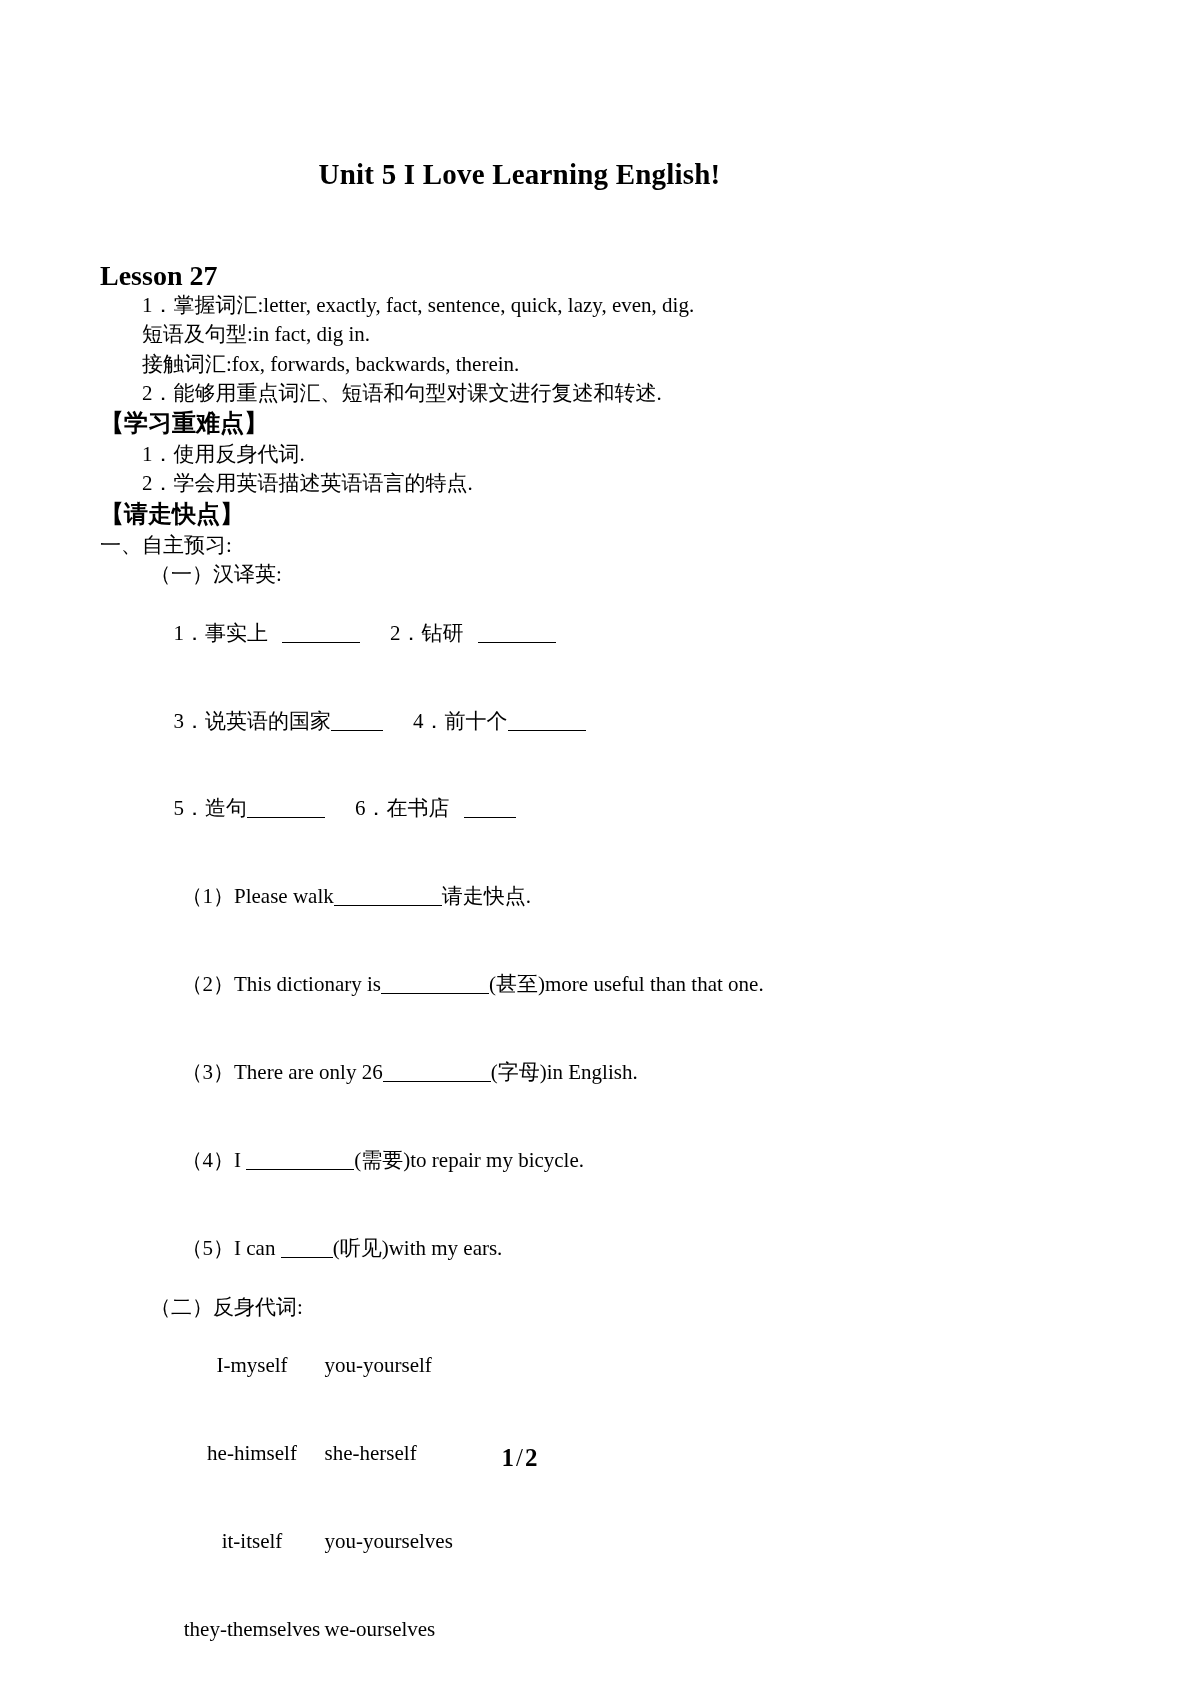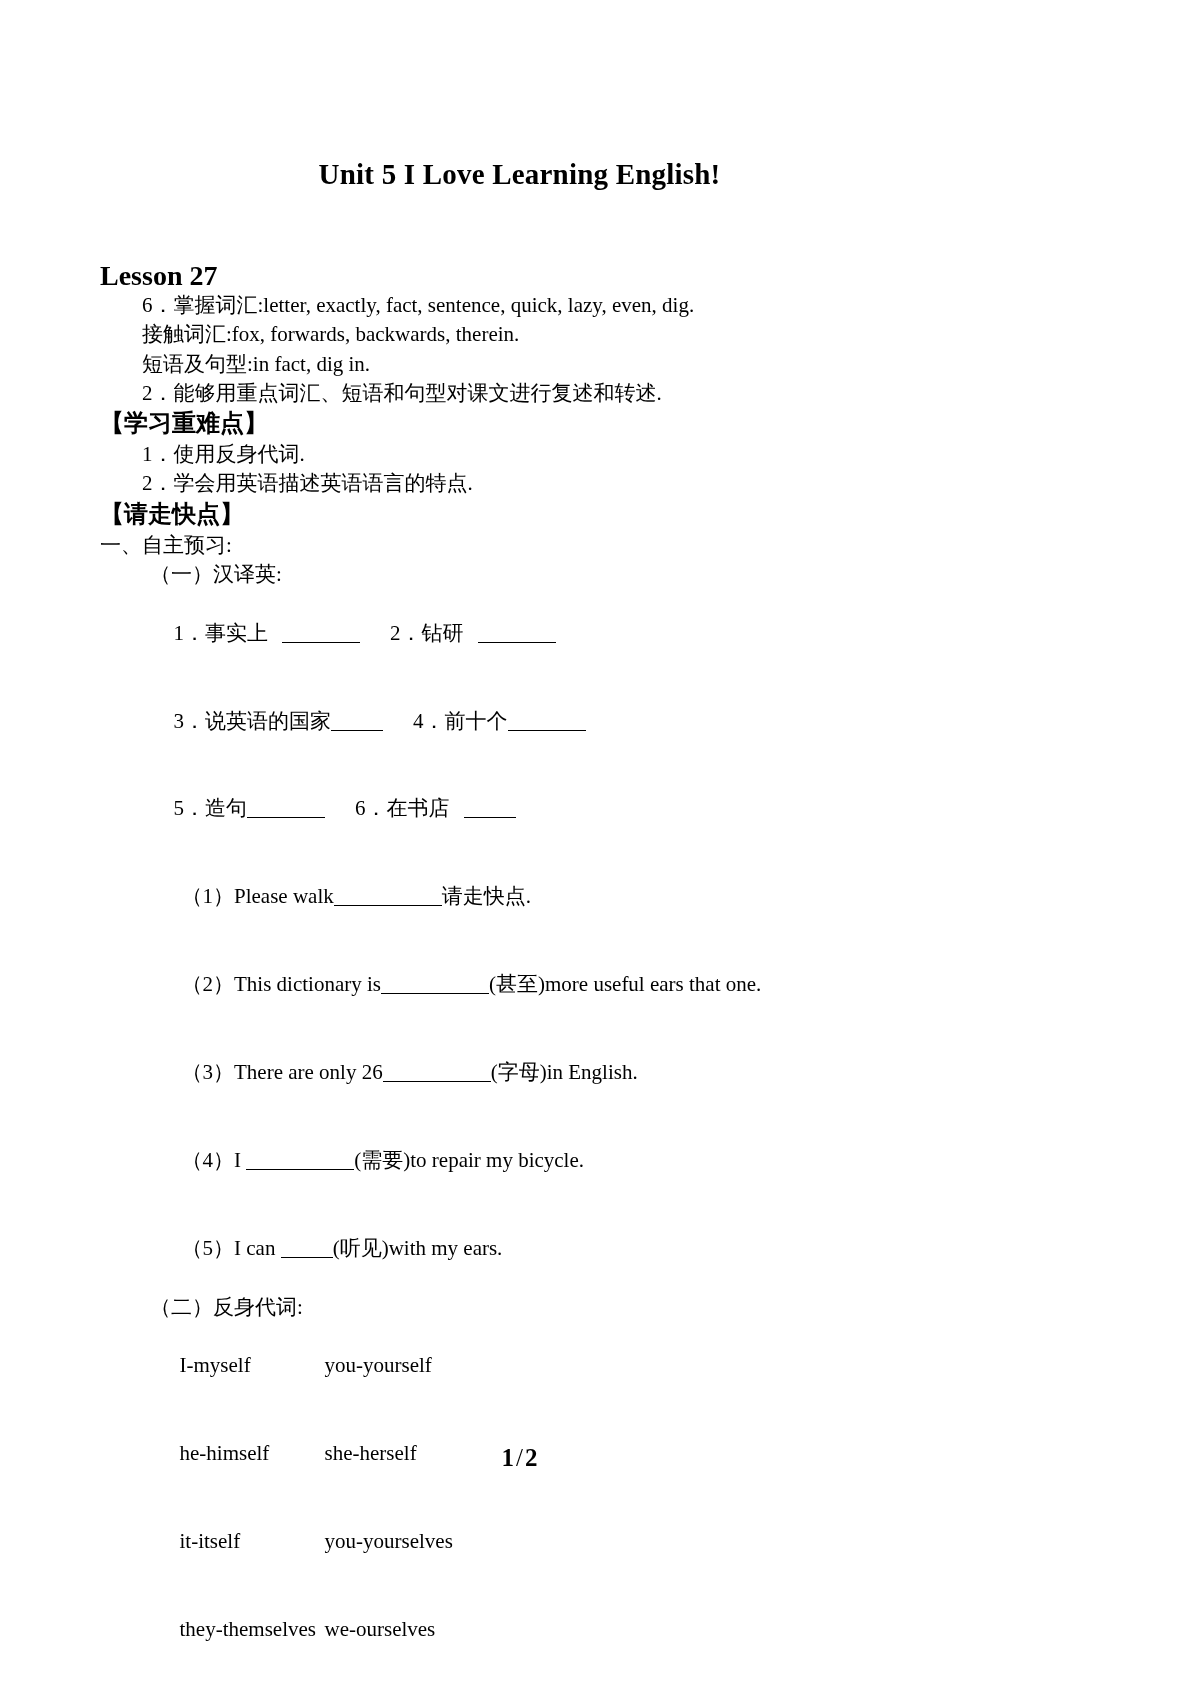--- a/index.html
+++ b/index.html
@@ -98,7 +98,7 @@
 
     <div class="lesson-head">Lesson 27</div>
 
-    <div class="line indent2">6．掌握词汇:letter, exactly, fact, sentence, quick, lazy, even, dig.</div>
+    <div class="line indent2">1．掌握词汇:letter, exactly, fact, sentence, quick, lazy, even, dig.</div>
     <div class="line indent2">接触词汇:fox, forwards, backwards, therein.</div>
     <div class="line indent2">短语及句型:in fact, dig in.</div>
     <div class="line indent2">2．能够用重点词汇、短语和句型对课文进行复述和转述.</div>

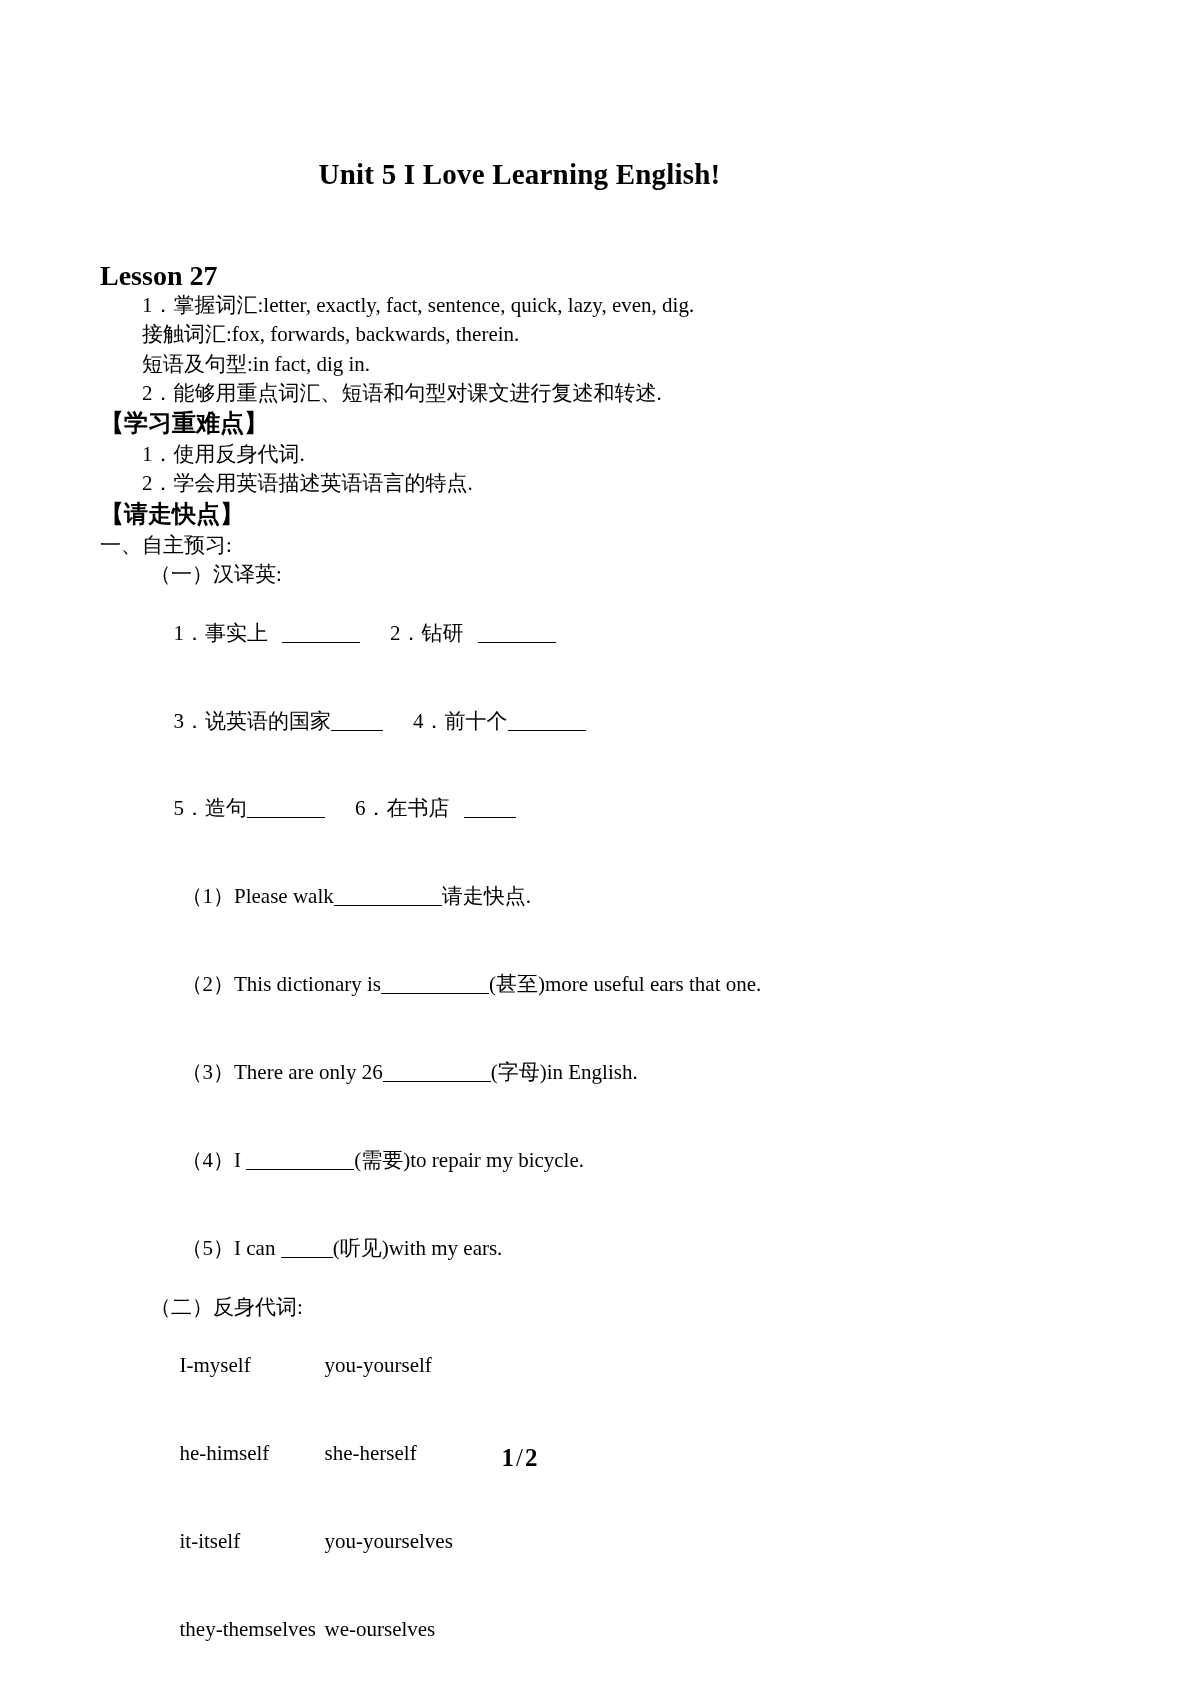--- a/index.html
+++ b/index.html
@@ -99,8 +99,8 @@
     <div class="lesson-head">Lesson 27</div>
 
     <div class="line indent2">1．掌握词汇:letter, exactly, fact, sentence, quick, lazy, even, dig.</div>
+    <div class="line indent2">短语及句型:in fact, dig in.</div>
     <div class="line indent2">接触词汇:fox, forwards, backwards, therein.</div>
-    <div class="line indent2">短语及句型:in fact, dig in.</div>
     <div class="line indent2">2．能够用重点词汇、短语和句型对课文进行复述和转述.</div>
 
     <div class="bracket-head">【学习重难点】</div>

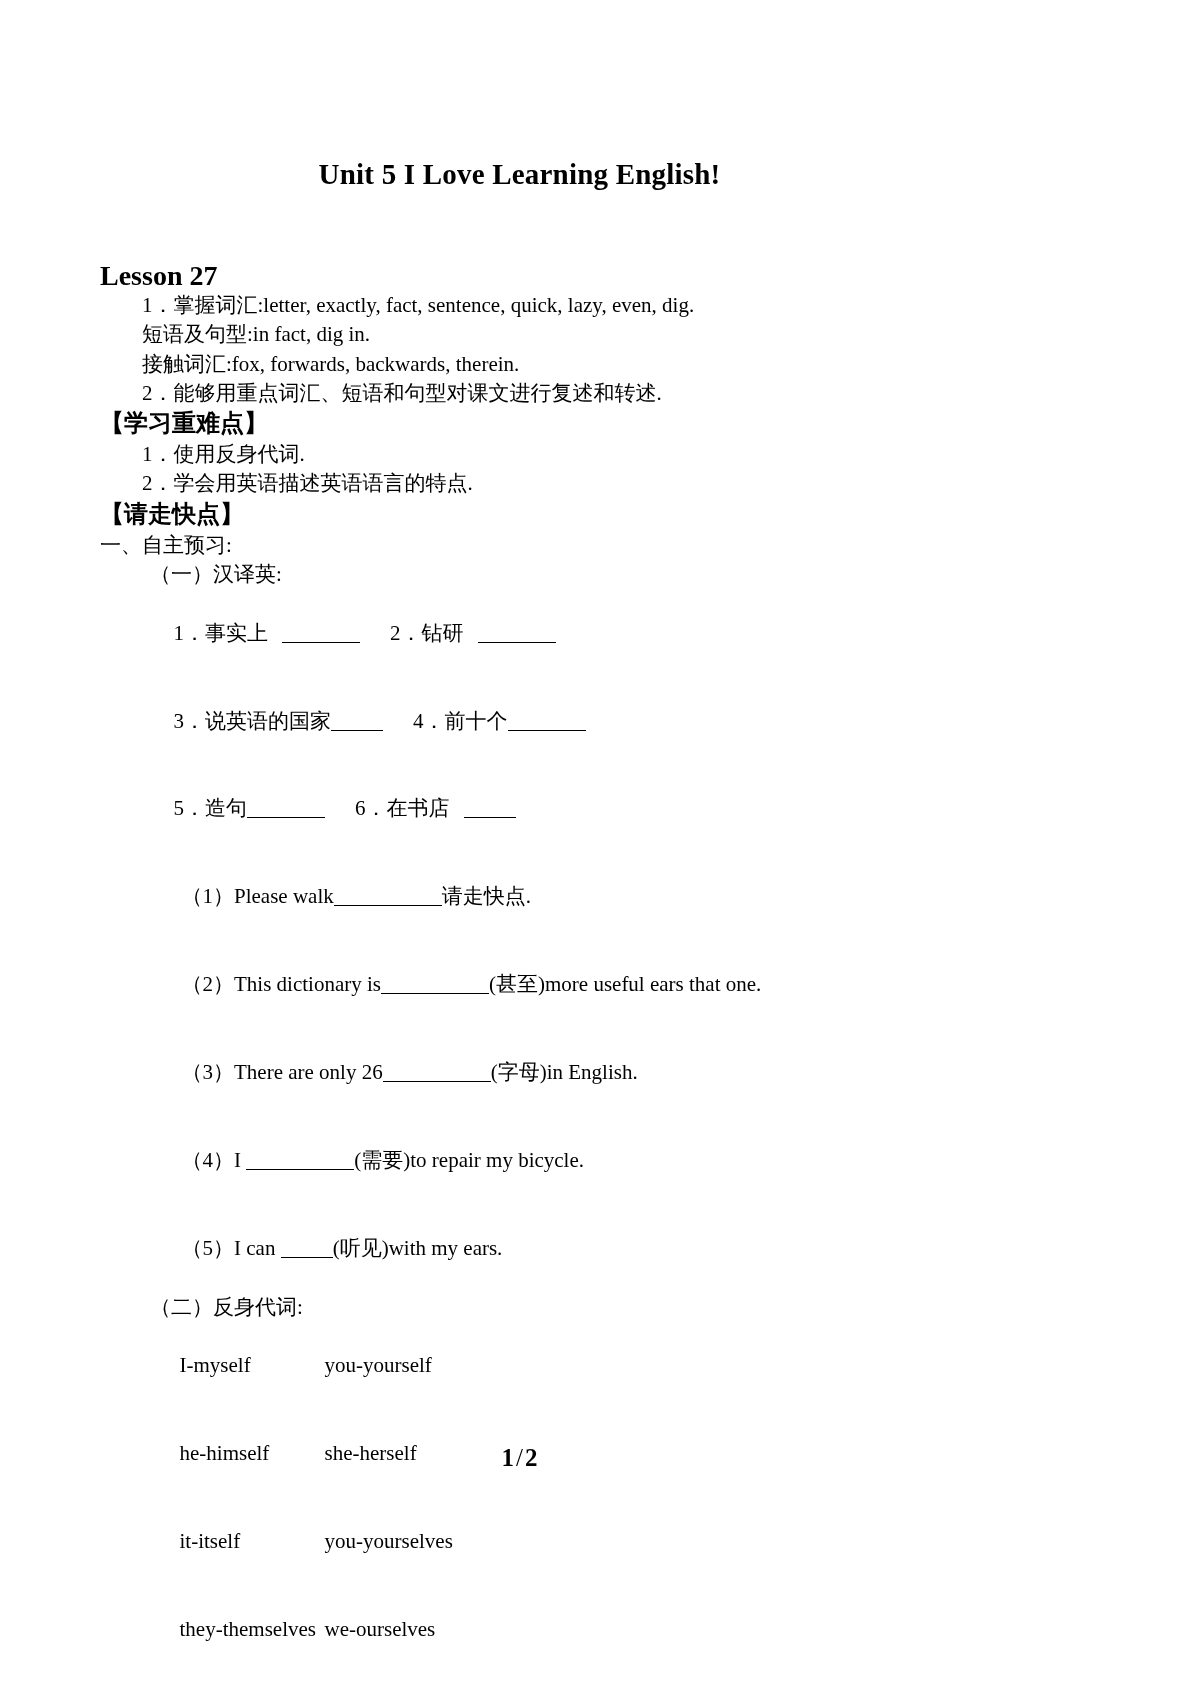--- a/index.html
+++ b/index.html
@@ -125,7 +125,7 @@
       <span>（1）</span><span>Please walk</span><span class="blank-l"></span><span>请走快点.</span>
     </div>
     <div class="line indent3">
-      <span>（2）</span><span>This dictionary is</span><span class="blank-l"></span><span>(甚至)</span><span>more useful ears that one.</span>
+      <span>（2）</span><span>This dictionary is</span><span class="blank-l"></span><span>(甚至)</span><span>more useful than that one.</span>
     </div>
     <div class="line indent3">
       <span>（3）</span><span>There are only 26</span><span class="blank-l"></span><span>(字母)</span><span>in English.</span>

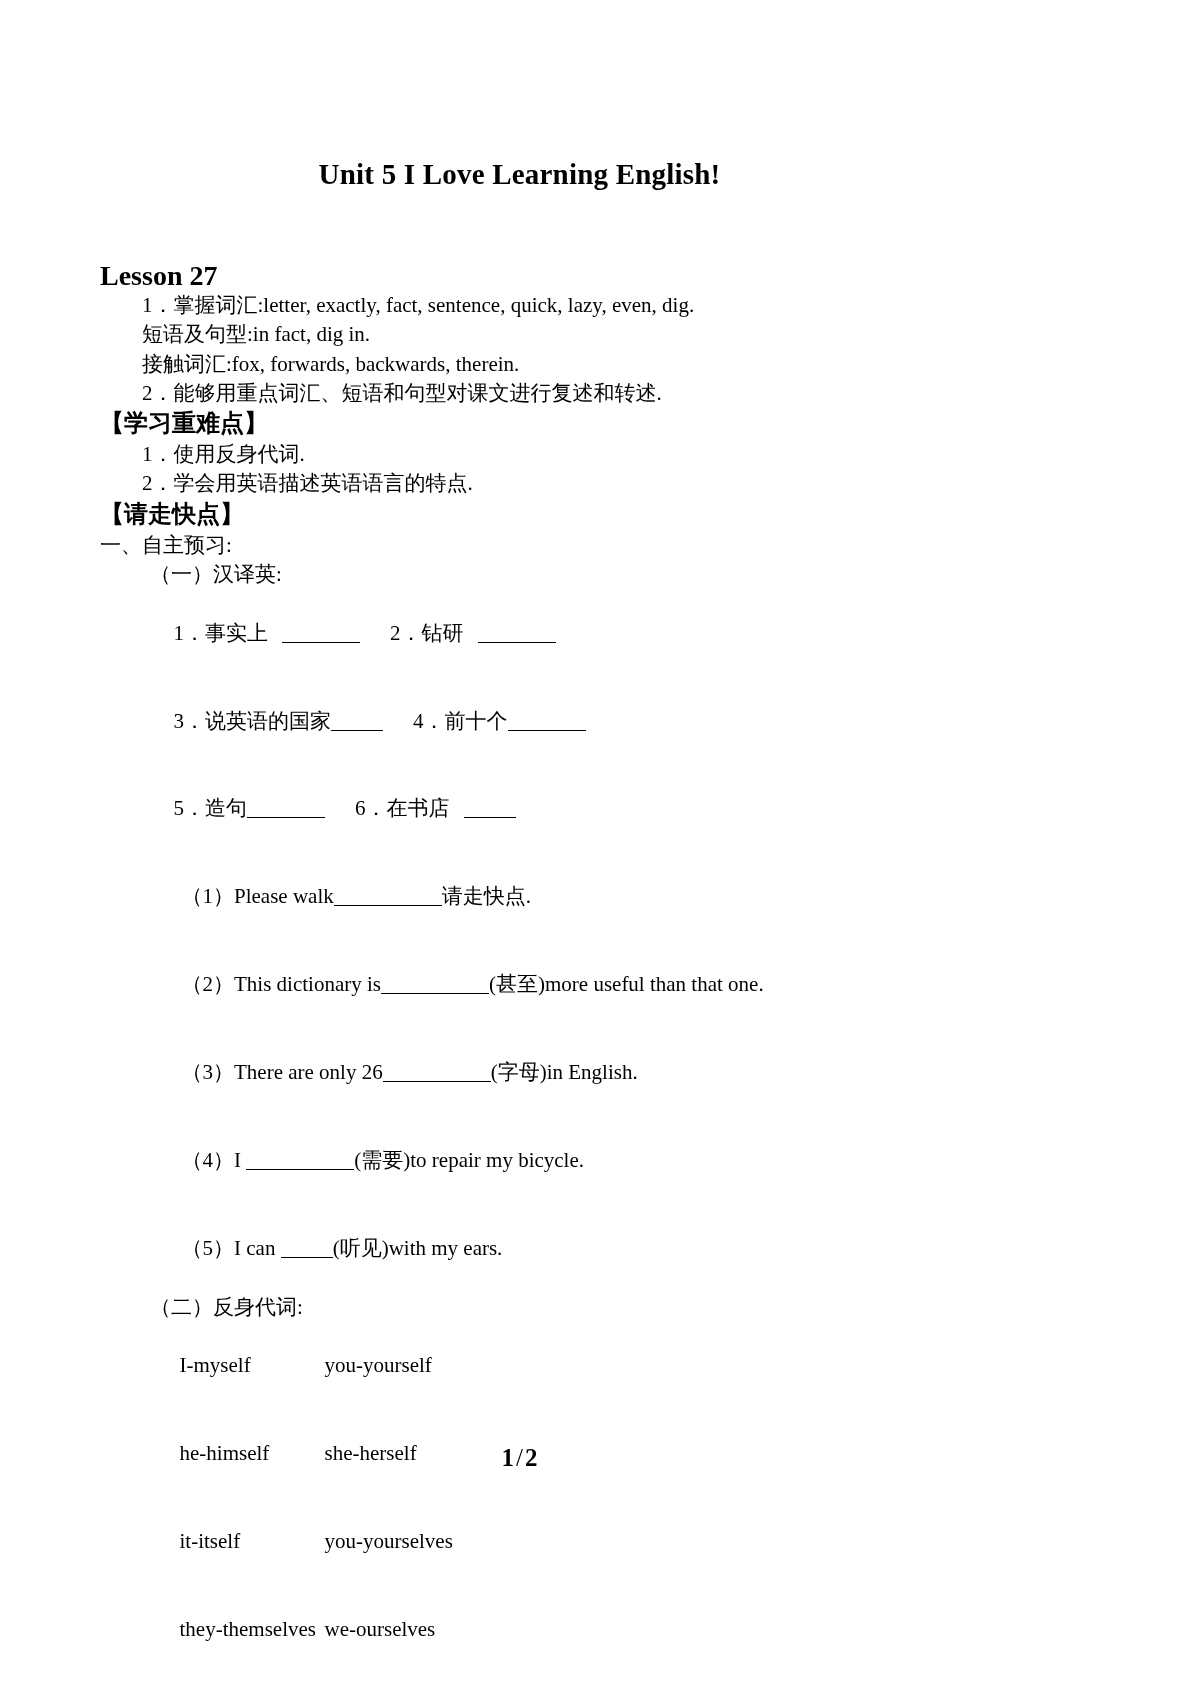--- a/index.html
+++ b/index.html
@@ -70,6 +70,7 @@
   .pron-line .col2 {
     display: inline-block;
     min-width: 145px;
+    text-align: center;
   }
   .blank-s { display: inline-block; width: 52px; border-bottom: 1.6px solid #000; vertical-align: -3px; }
   .blank-m { display: inline-block; width: 78px; border-bottom: 1.6px solid #000; vertical-align: -3px; }

